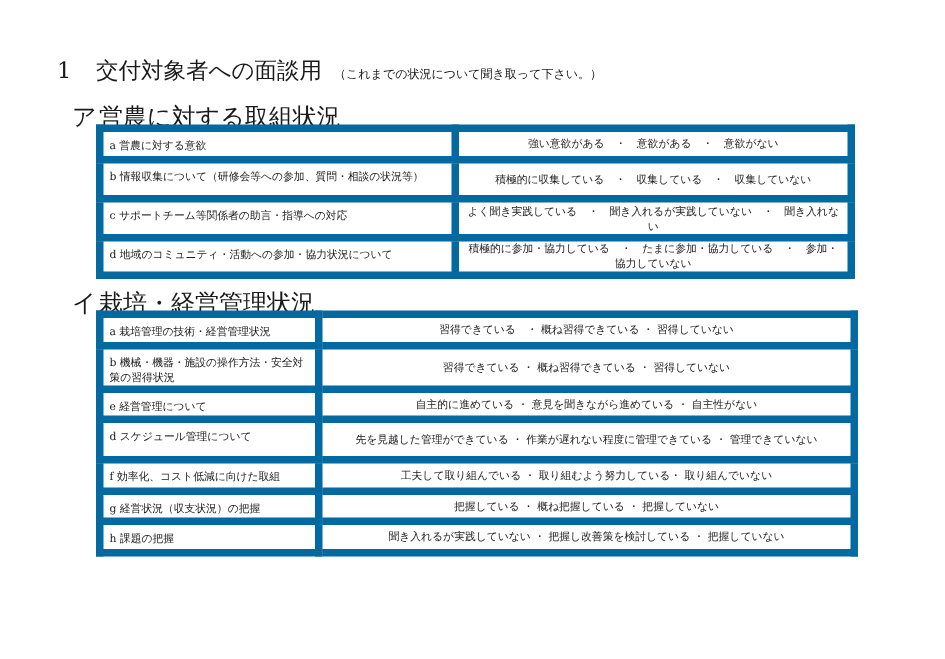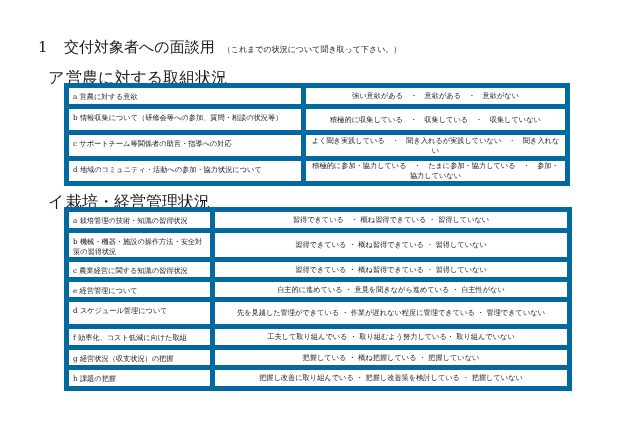--- a/index.html
+++ b/index.html
@@ -80,7 +80,7 @@
     </colgroup>
   <tbody id="t2-body">
       <tr style="height: 21px;">
-        <td class="lbl">a 栽培管理の技術・知識の習得状況</td>
+        <td class="lbl">a 栽培管理の技術・経営管理状況</td>
         <td class="opt">習得できている　・ 概ね習得できている ・ 習得していない</td>
       </tr>
       <tr style="height: 14px;">

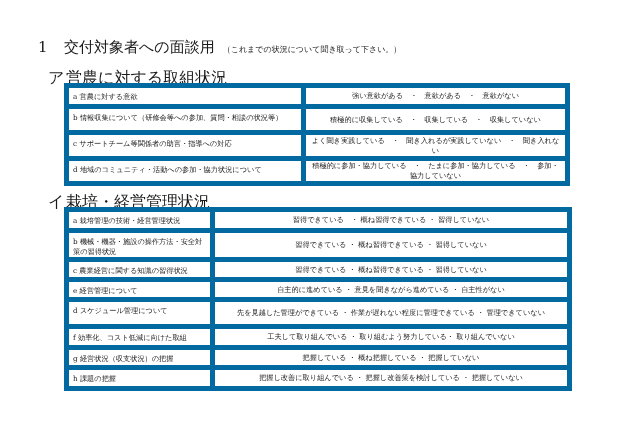--- a/index.html
+++ b/index.html
@@ -88,10 +88,6 @@
         <td class="opt">習得できている ・ 概ね習得できている ・ 習得していない</td>
       </tr>
       <tr style="height: 20px;">
-        <td class="lbl">c 農業経営に関する知識の習得状況</td>
-        <td class="opt">習得できている ・ 概ね習得できている ・ 習得していない</td>
-      </tr>
-      <tr style="height: 20px;">
         <td class="lbl">e 経営管理について</td>
         <td class="opt">自主的に進めている ・ 意見を聞きながら進めている ・ 自主性がない</td>
       </tr>

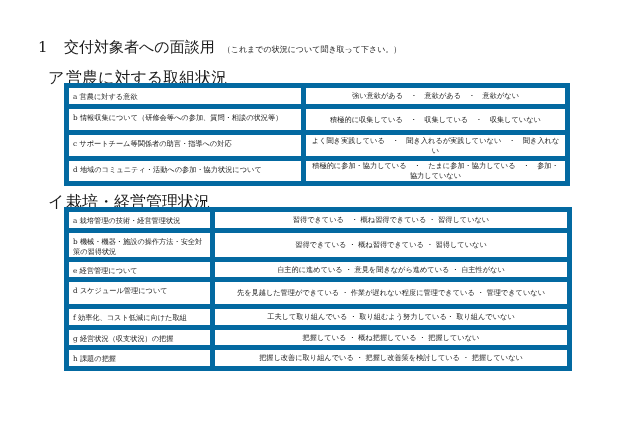--- a/index.html
+++ b/index.html
@@ -105,7 +105,7 @@
       </tr>
       <tr style="height: 21px;">
         <td class="lbl">h 課題の把握</td>
-        <td class="opt">把握し改善に取り組んでいる ・ 把握し改善策を検討している ・ 把握していない</td>
+        <td class="opt">聞き入れるが実践していない ・ 把握し改善策を検討している ・ 把握していない</td>
       </tr>
     </tbody>
 </table>

